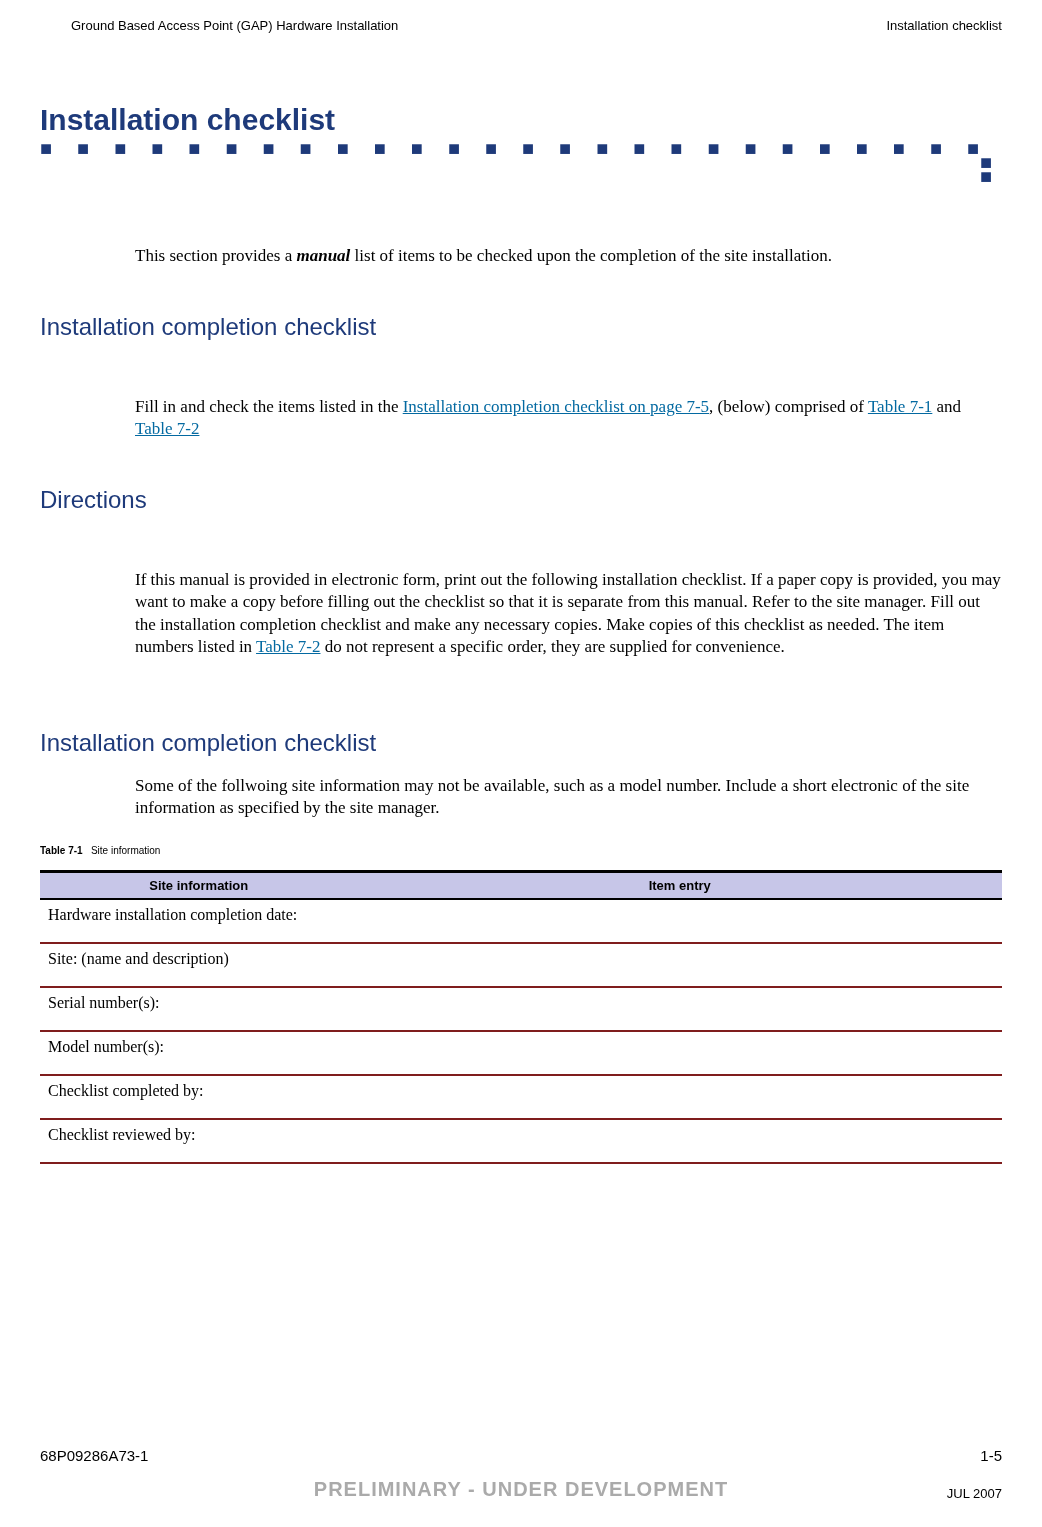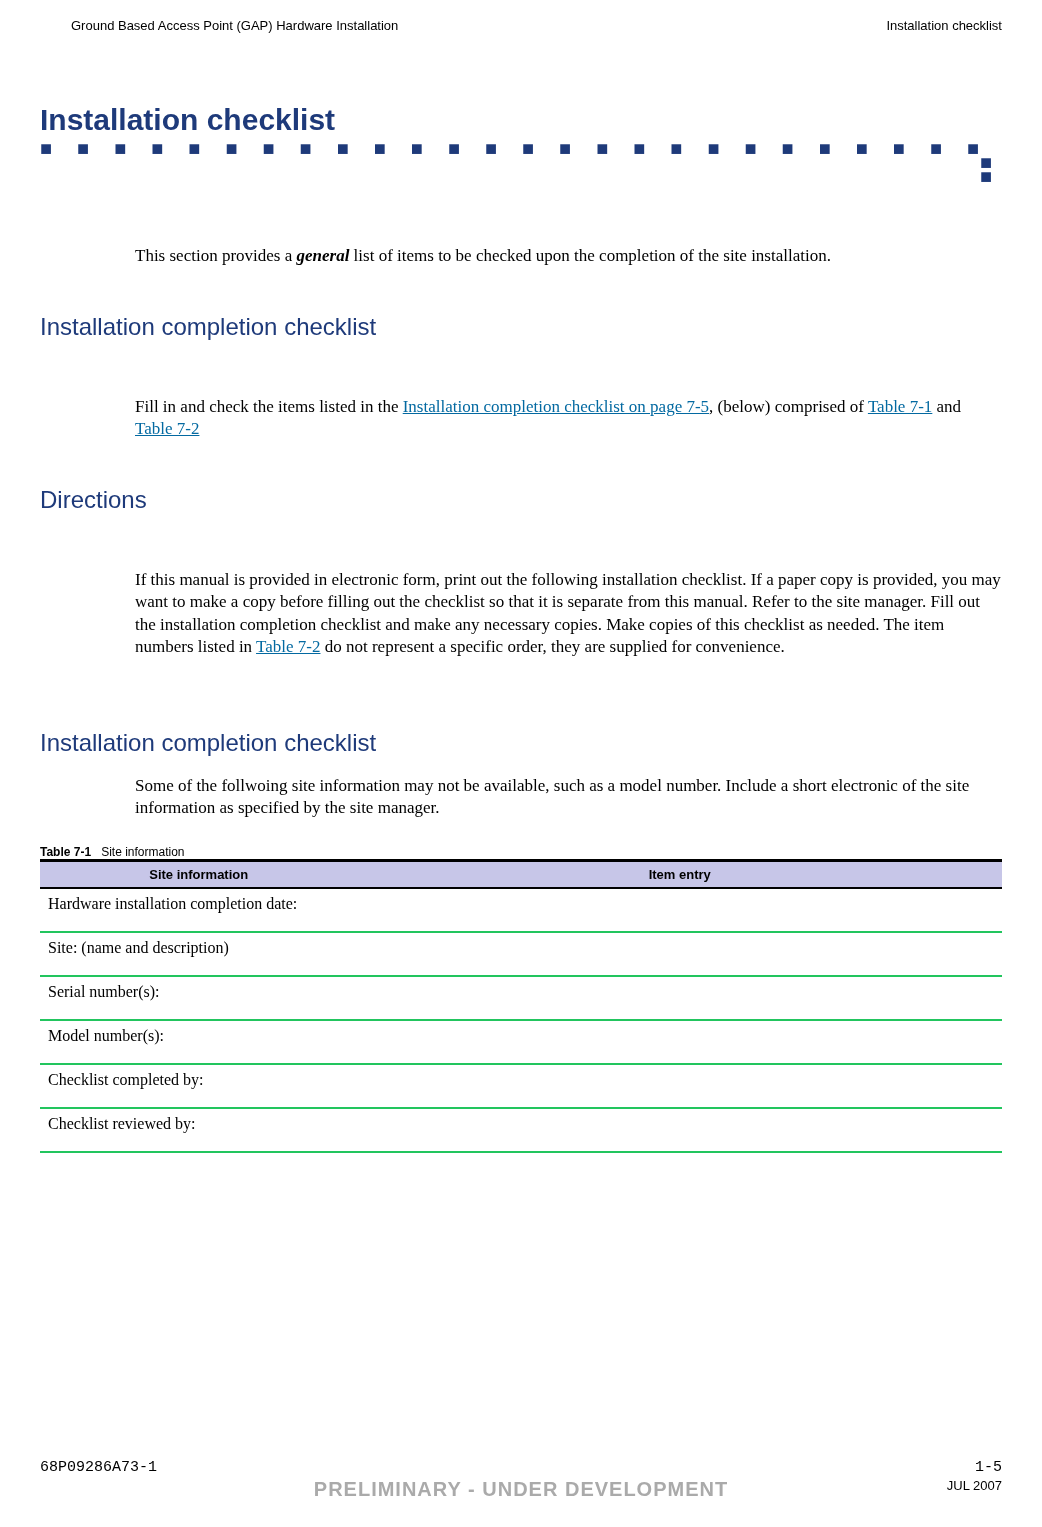--- a/index.html
+++ b/index.html
@@ -144,7 +144,7 @@
 </div>
 
 <div class="body-block intro-para">
-  <span>This section provides a </span><span class="general-em">general</span><span> list of items to be checked upon the completion of the site installation.</span>
+  <span>This section provides a </span><span class="general-em">manual</span><span> list of items to be checked upon the completion of the site installation.</span>
 </div>
 
 <div class="h2">Installation completion checklist</div>

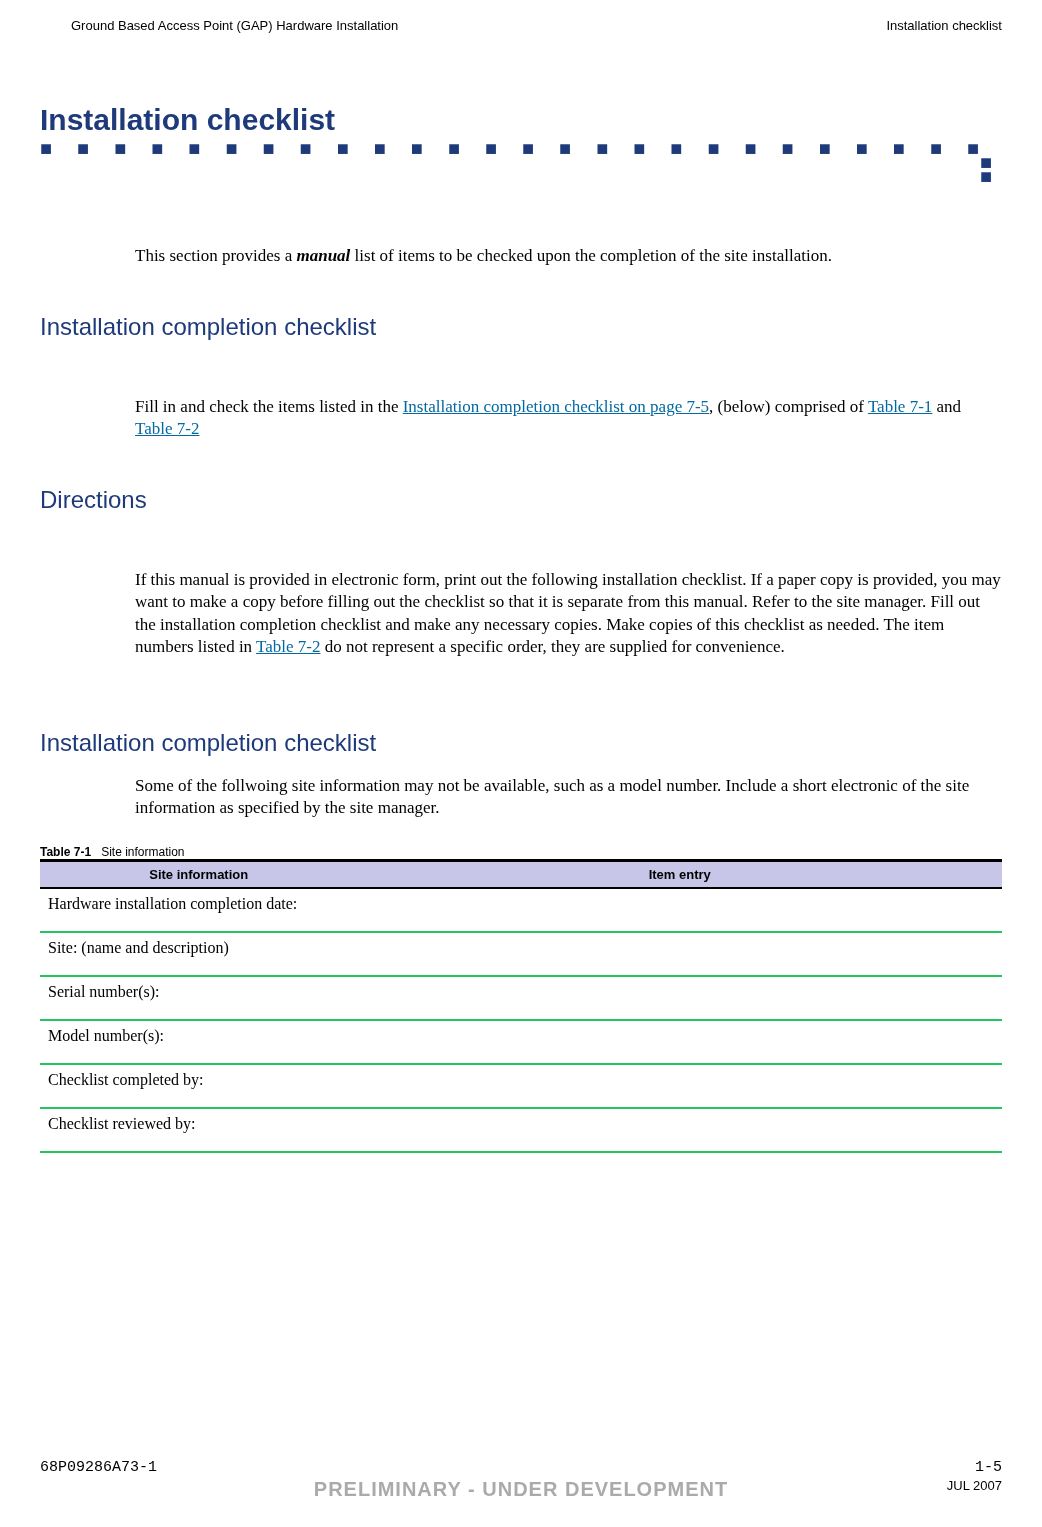--- a/index.html
+++ b/index.html
@@ -67,9 +67,9 @@
     .link { color: #0369a1; text-decoration: underline; }
     .table-caption {
       font-family: Verdana, Geneva, sans-serif;
-      font-size: 12px;
+      font-size: 10px;
       margin-top: 26px;
-      margin-bottom: 0;
+      margin-bottom: 14px;
     }
     .table-caption .tbl-num { font-weight: bold; }
     table.site-info {

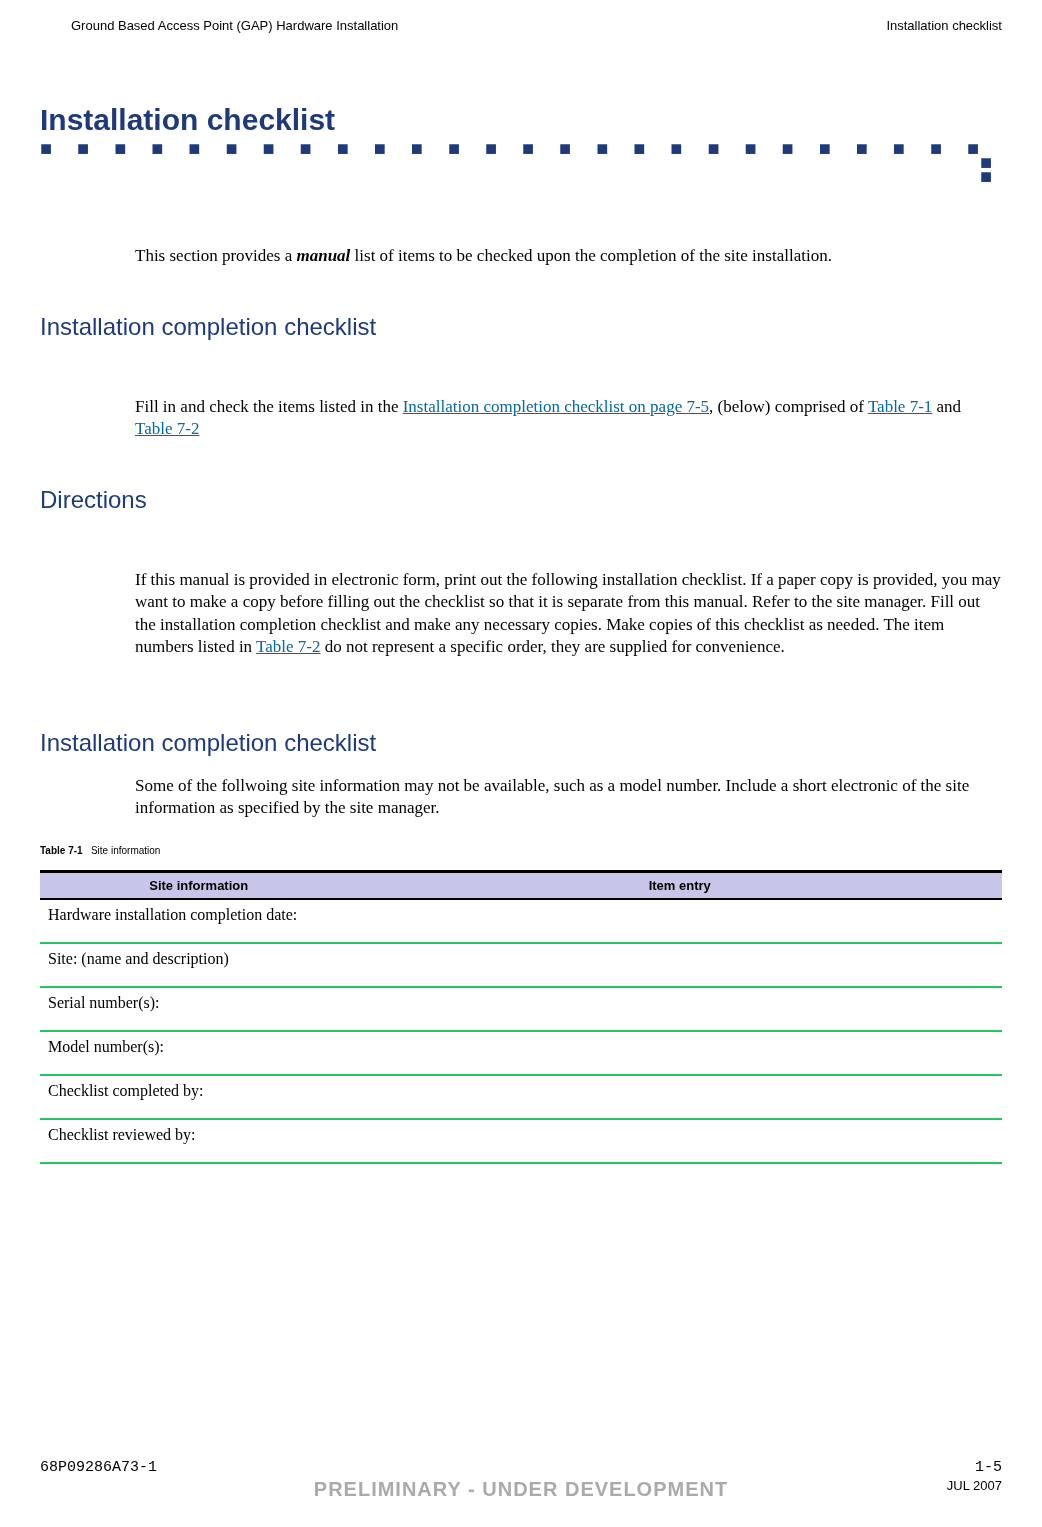--- a/index.html
+++ b/index.html
@@ -89,7 +89,7 @@
     table.site-info td {
       font-size: 16px;
       padding: 6px 8px 18px 8px;
-      border-bottom: 2px solid #22c55e;
+      border-bottom: 2px solid #7f1d1d;
       vertical-align: top;
     }
     table.site-info td.label-col { width: 33%; }

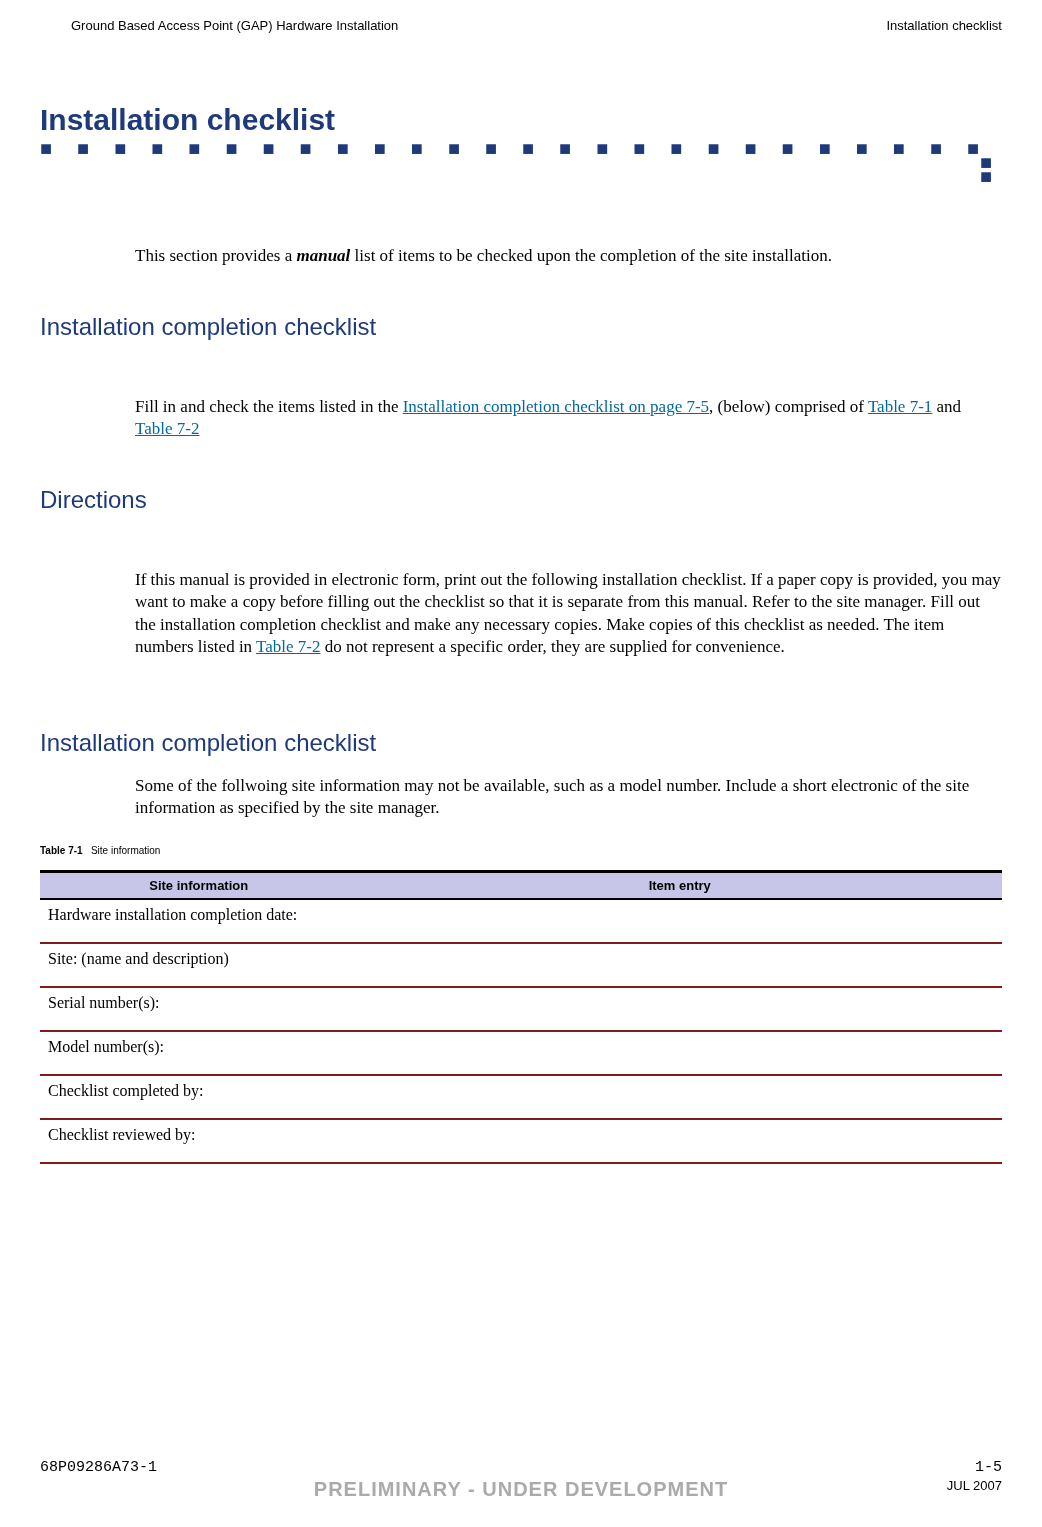--- a/index.html
+++ b/index.html
@@ -100,7 +100,7 @@
     .footer-line1 {
       display: flex;
       justify-content: space-between;
-      font-family: Liberation Mono, monospace;
+      font-family: Liberation Sans, sans-serif;
       font-size: 15px;
       color: #000;
     }

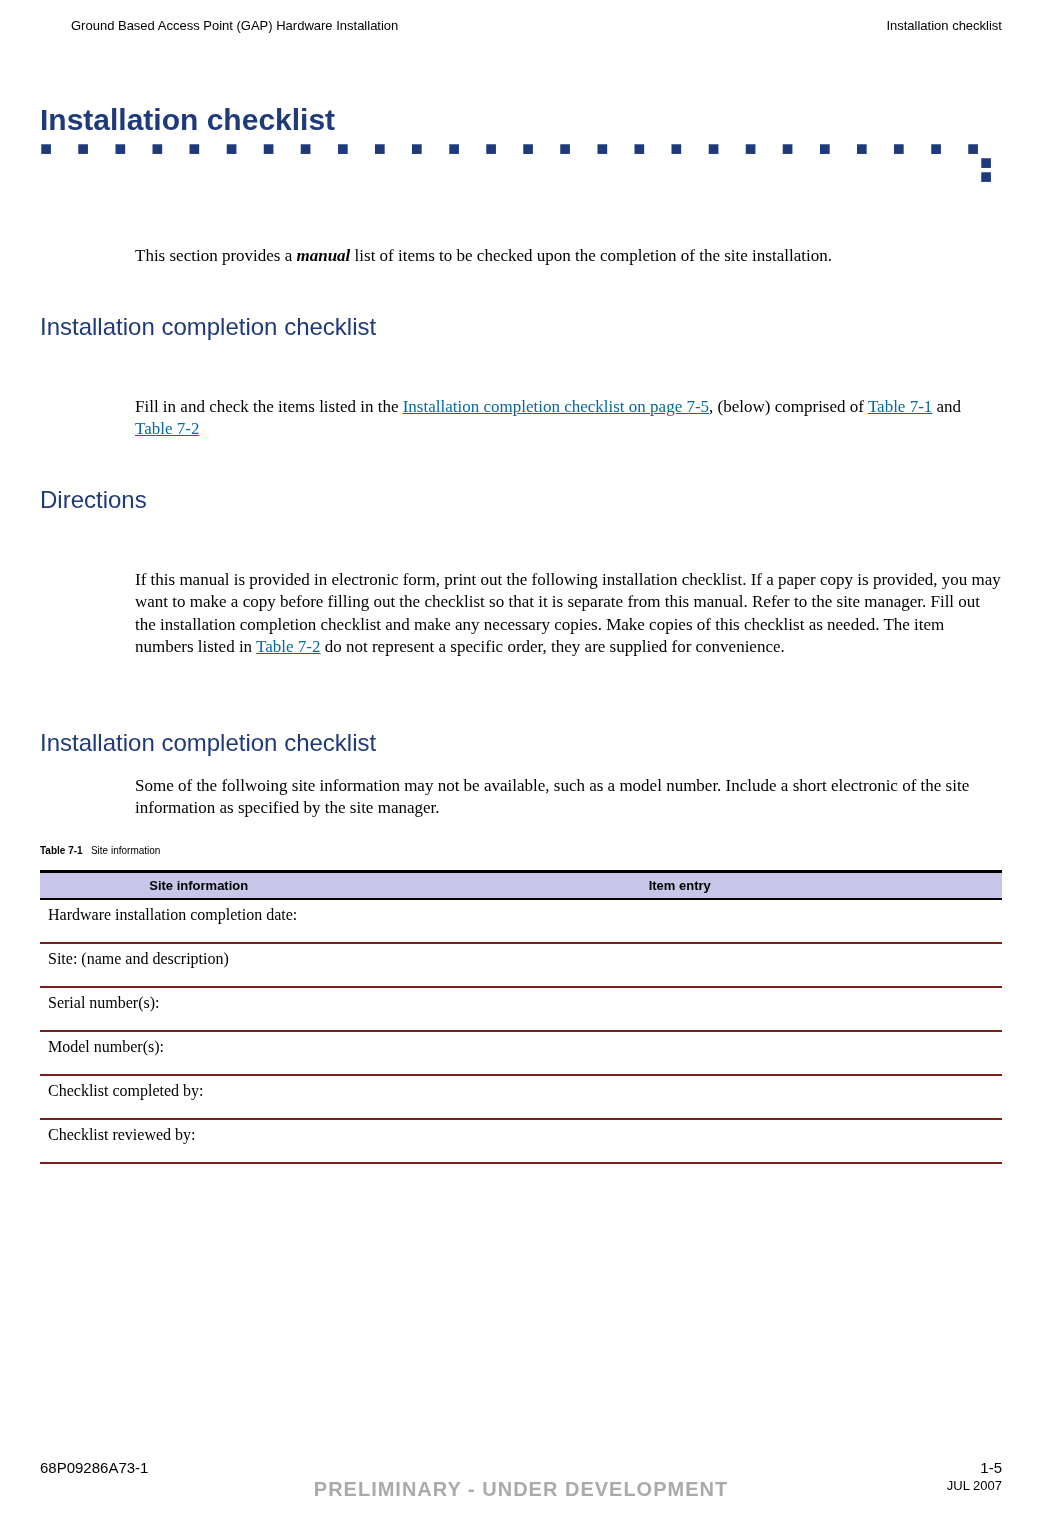--- a/index.html
+++ b/index.html
@@ -107,8 +107,8 @@
     .footer-line2 {
       display: flex;
       justify-content: space-between;
-      align-items: flex-start;
-      margin-top: 2px;
+      align-items: flex-end;
+      margin-top: 14px;
     }
     .prelim {
       font-family: Verdana, Geneva, sans-serif;

